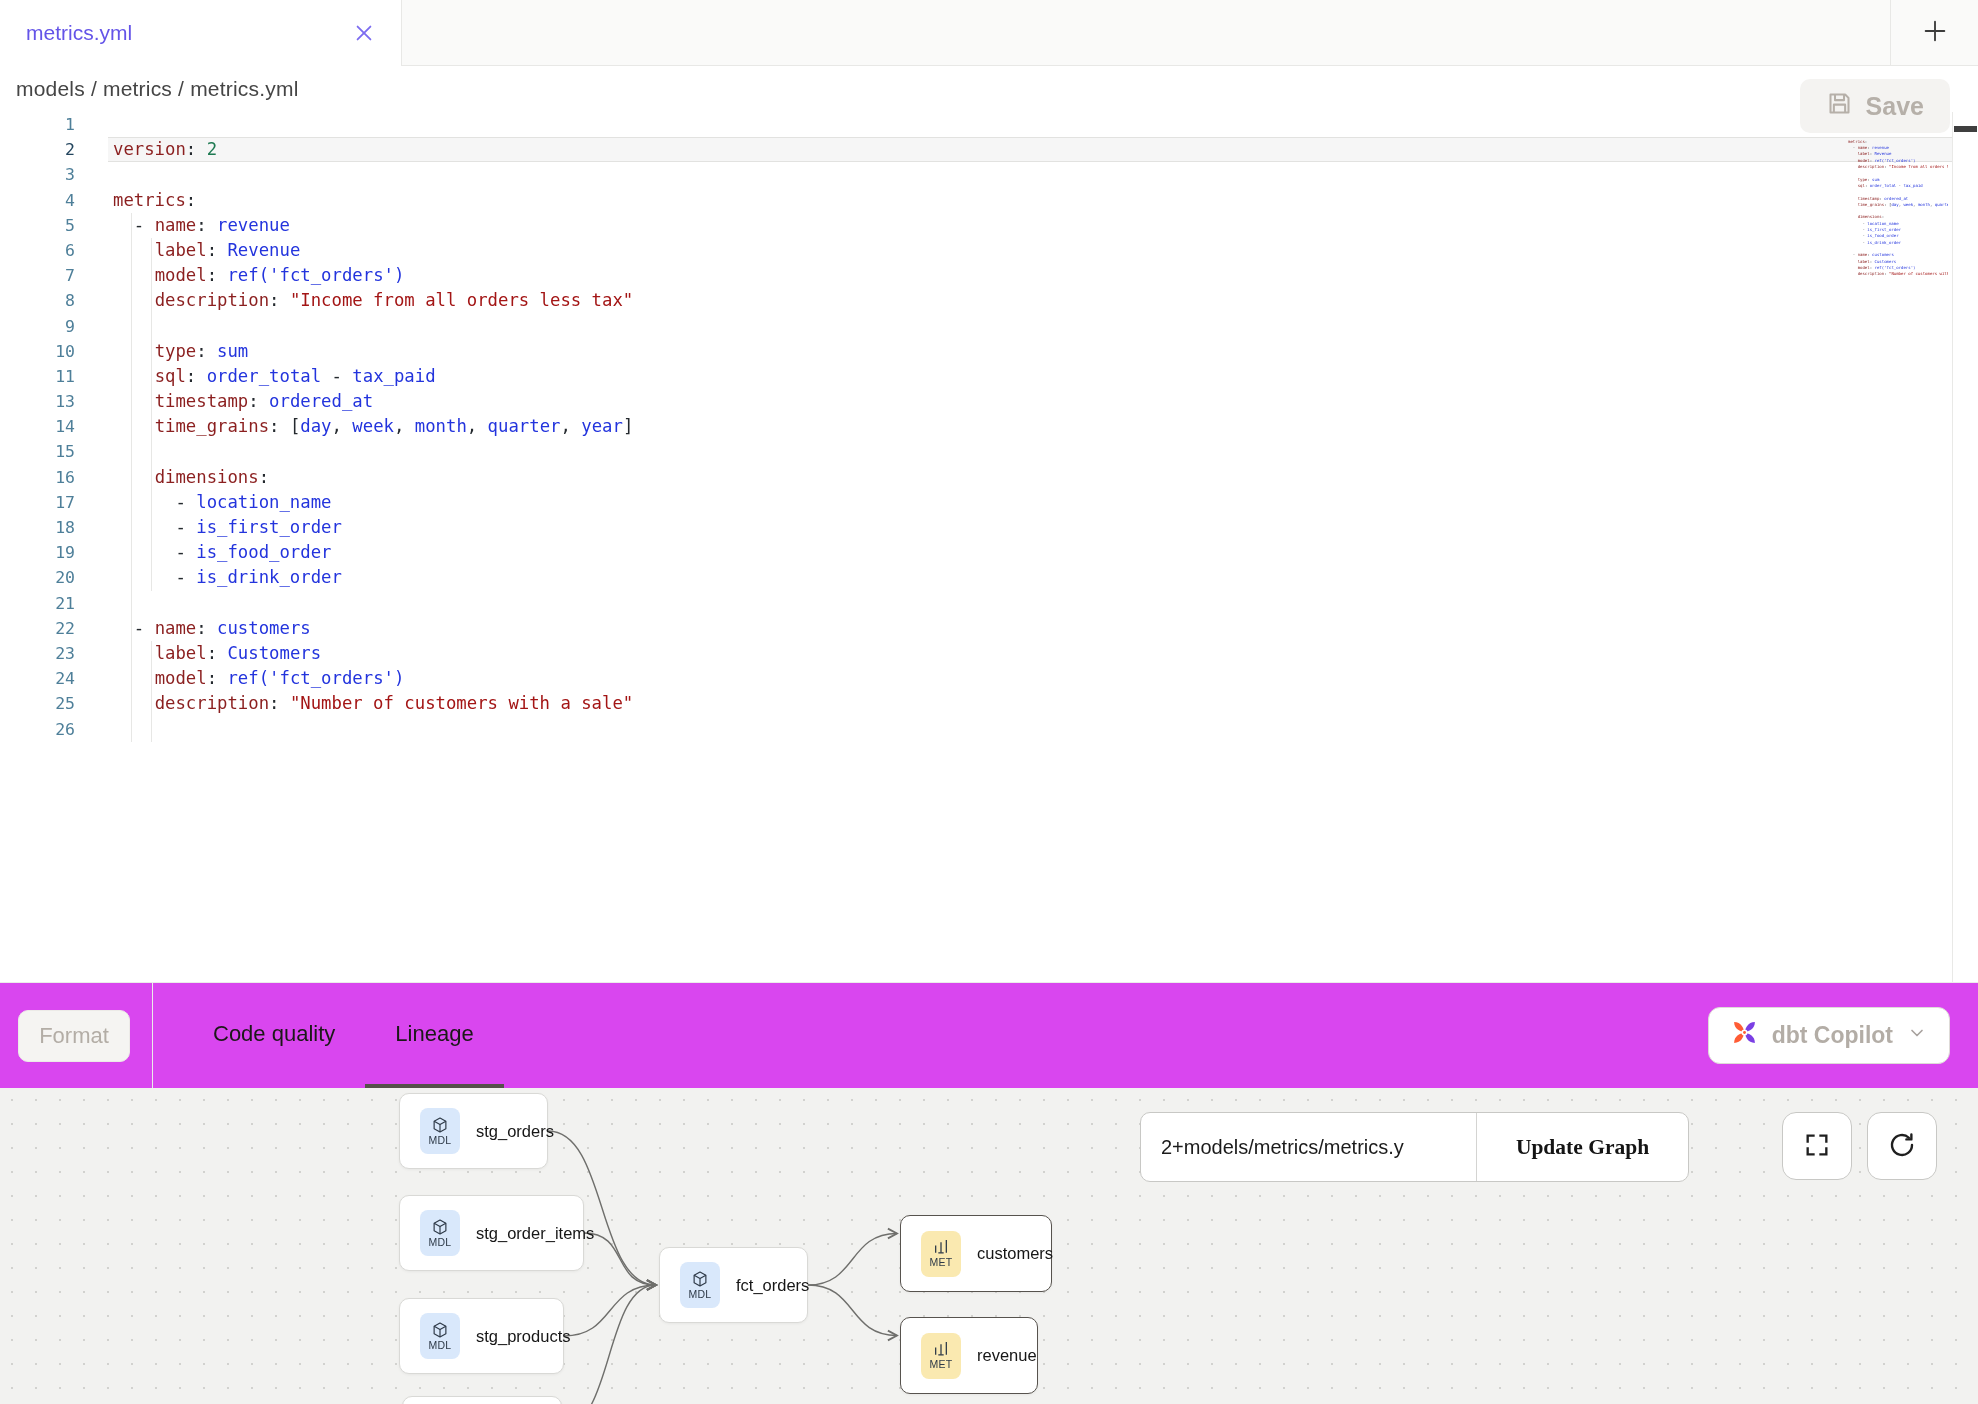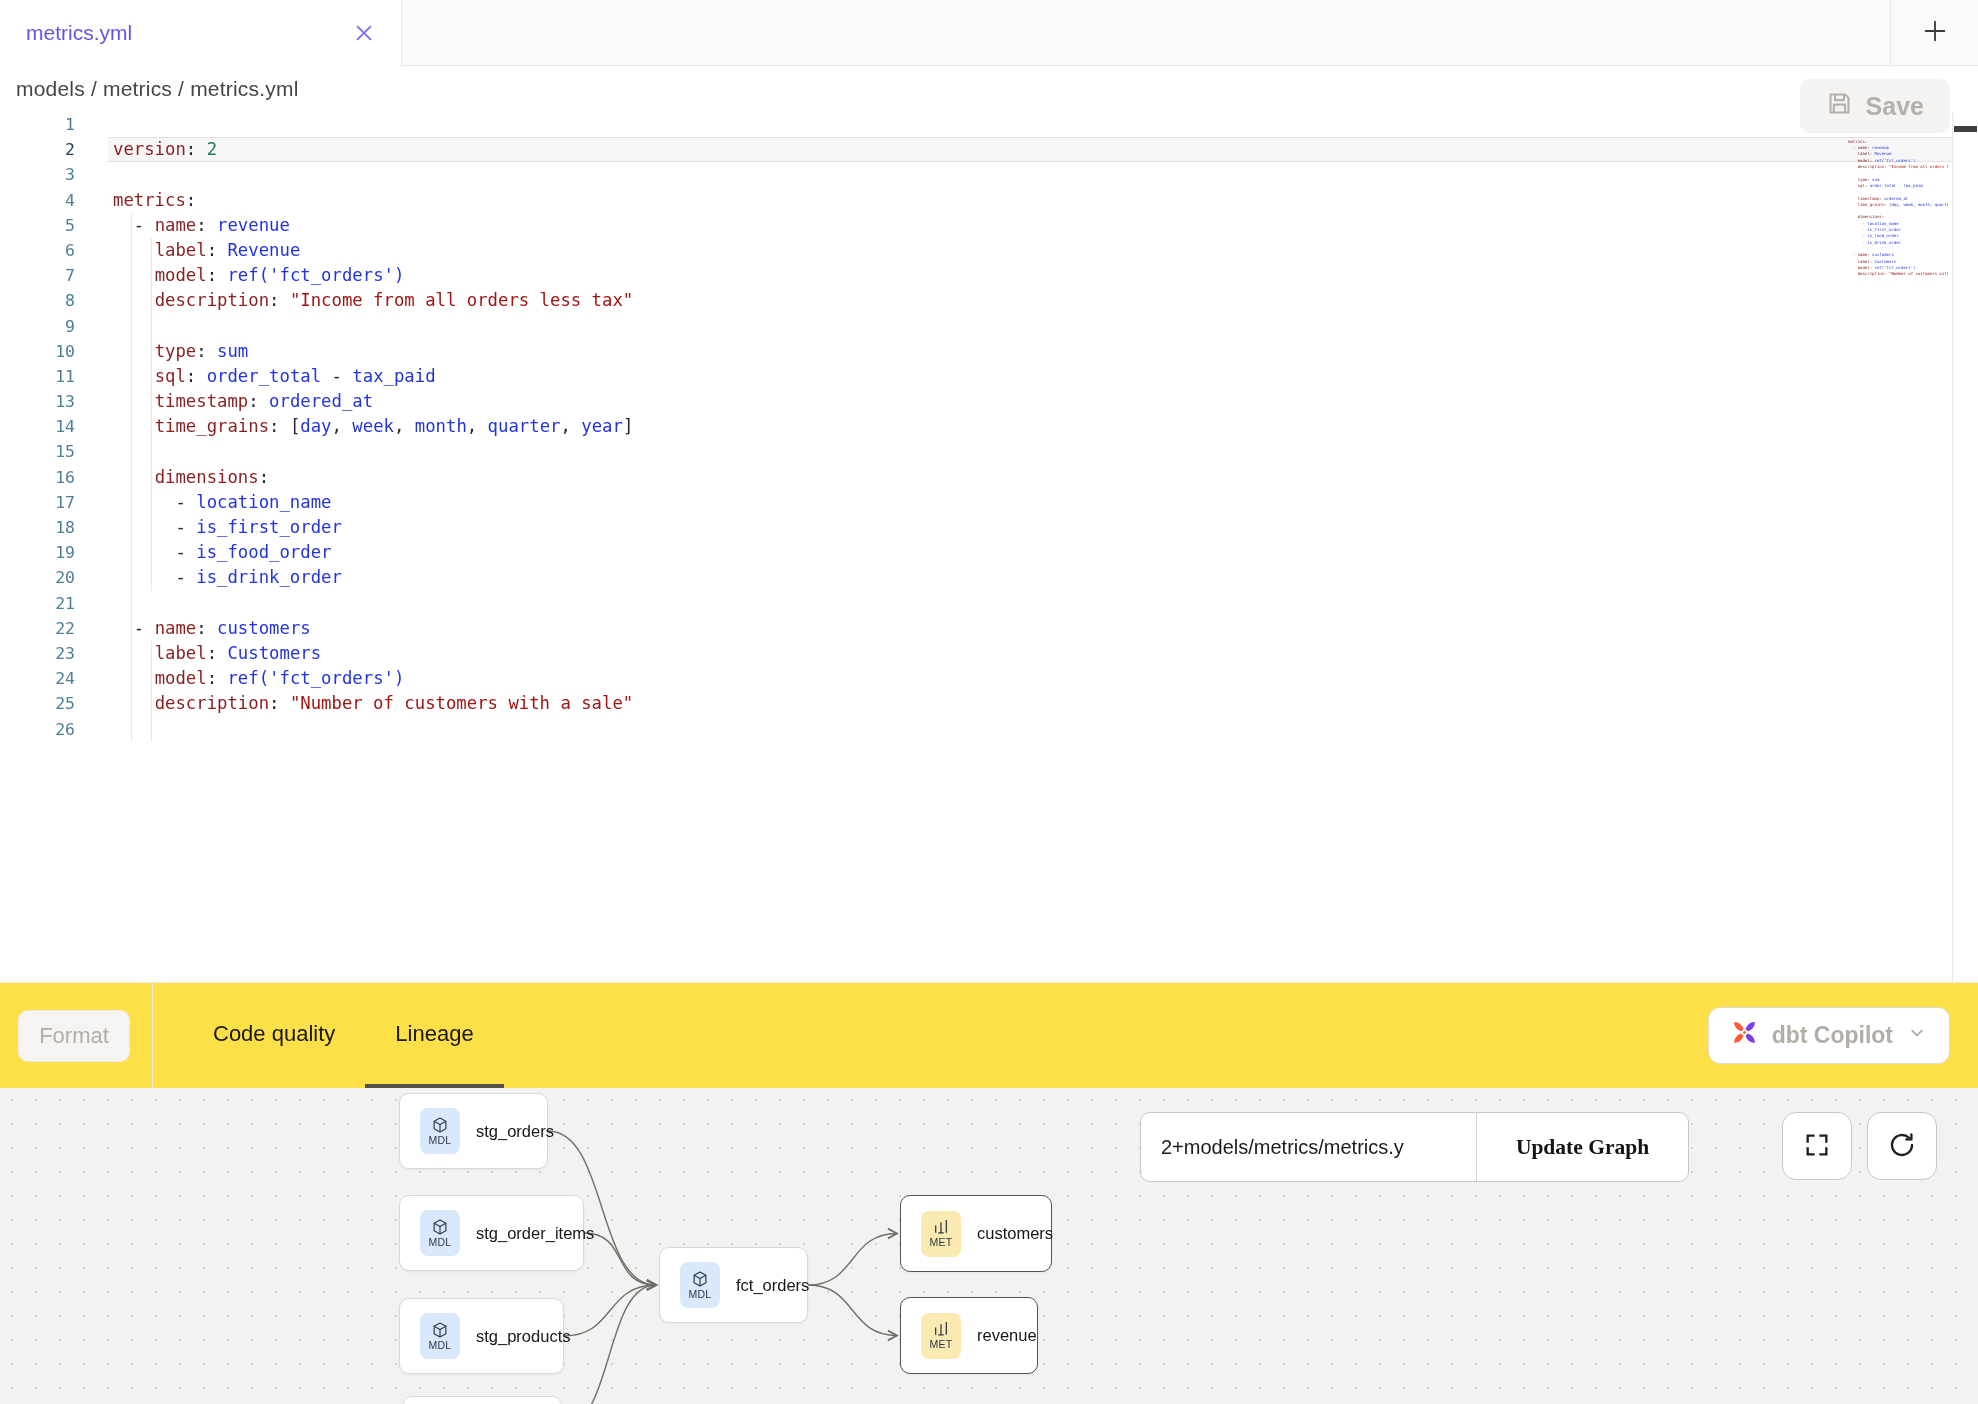--- a/index.html
+++ b/index.html
@@ -40,7 +40,7 @@
   .ovr-mark{position:absolute;left:1px;top:14px;width:23px;height:6px;background:#3f3f3f;}
 
   
-  .toolbar{position:relative;height:106px;box-sizing:border-box;border-top:1px solid #ececea;background:#fde047;display:flex;align-items:center;padding-left:18px;}
+  .toolbar{position:relative;height:106px;box-sizing:border-box;border-top:1px solid #ececea;background:#d946ef;display:flex;align-items:center;padding-left:18px;}
   .format{height:52px;width:112px;background:#f5f4f2;border:1px solid #eceae7;border-radius:10px;color:#b3ada6;font-size:22px;font-family:"Liberation Sans",sans-serif;}
   .tb-div{align-self:stretch;width:1px;background:#ebebe9;margin-left:22px;}
   .tb-tabs{display:flex;align-self:stretch;margin-left:30px;}

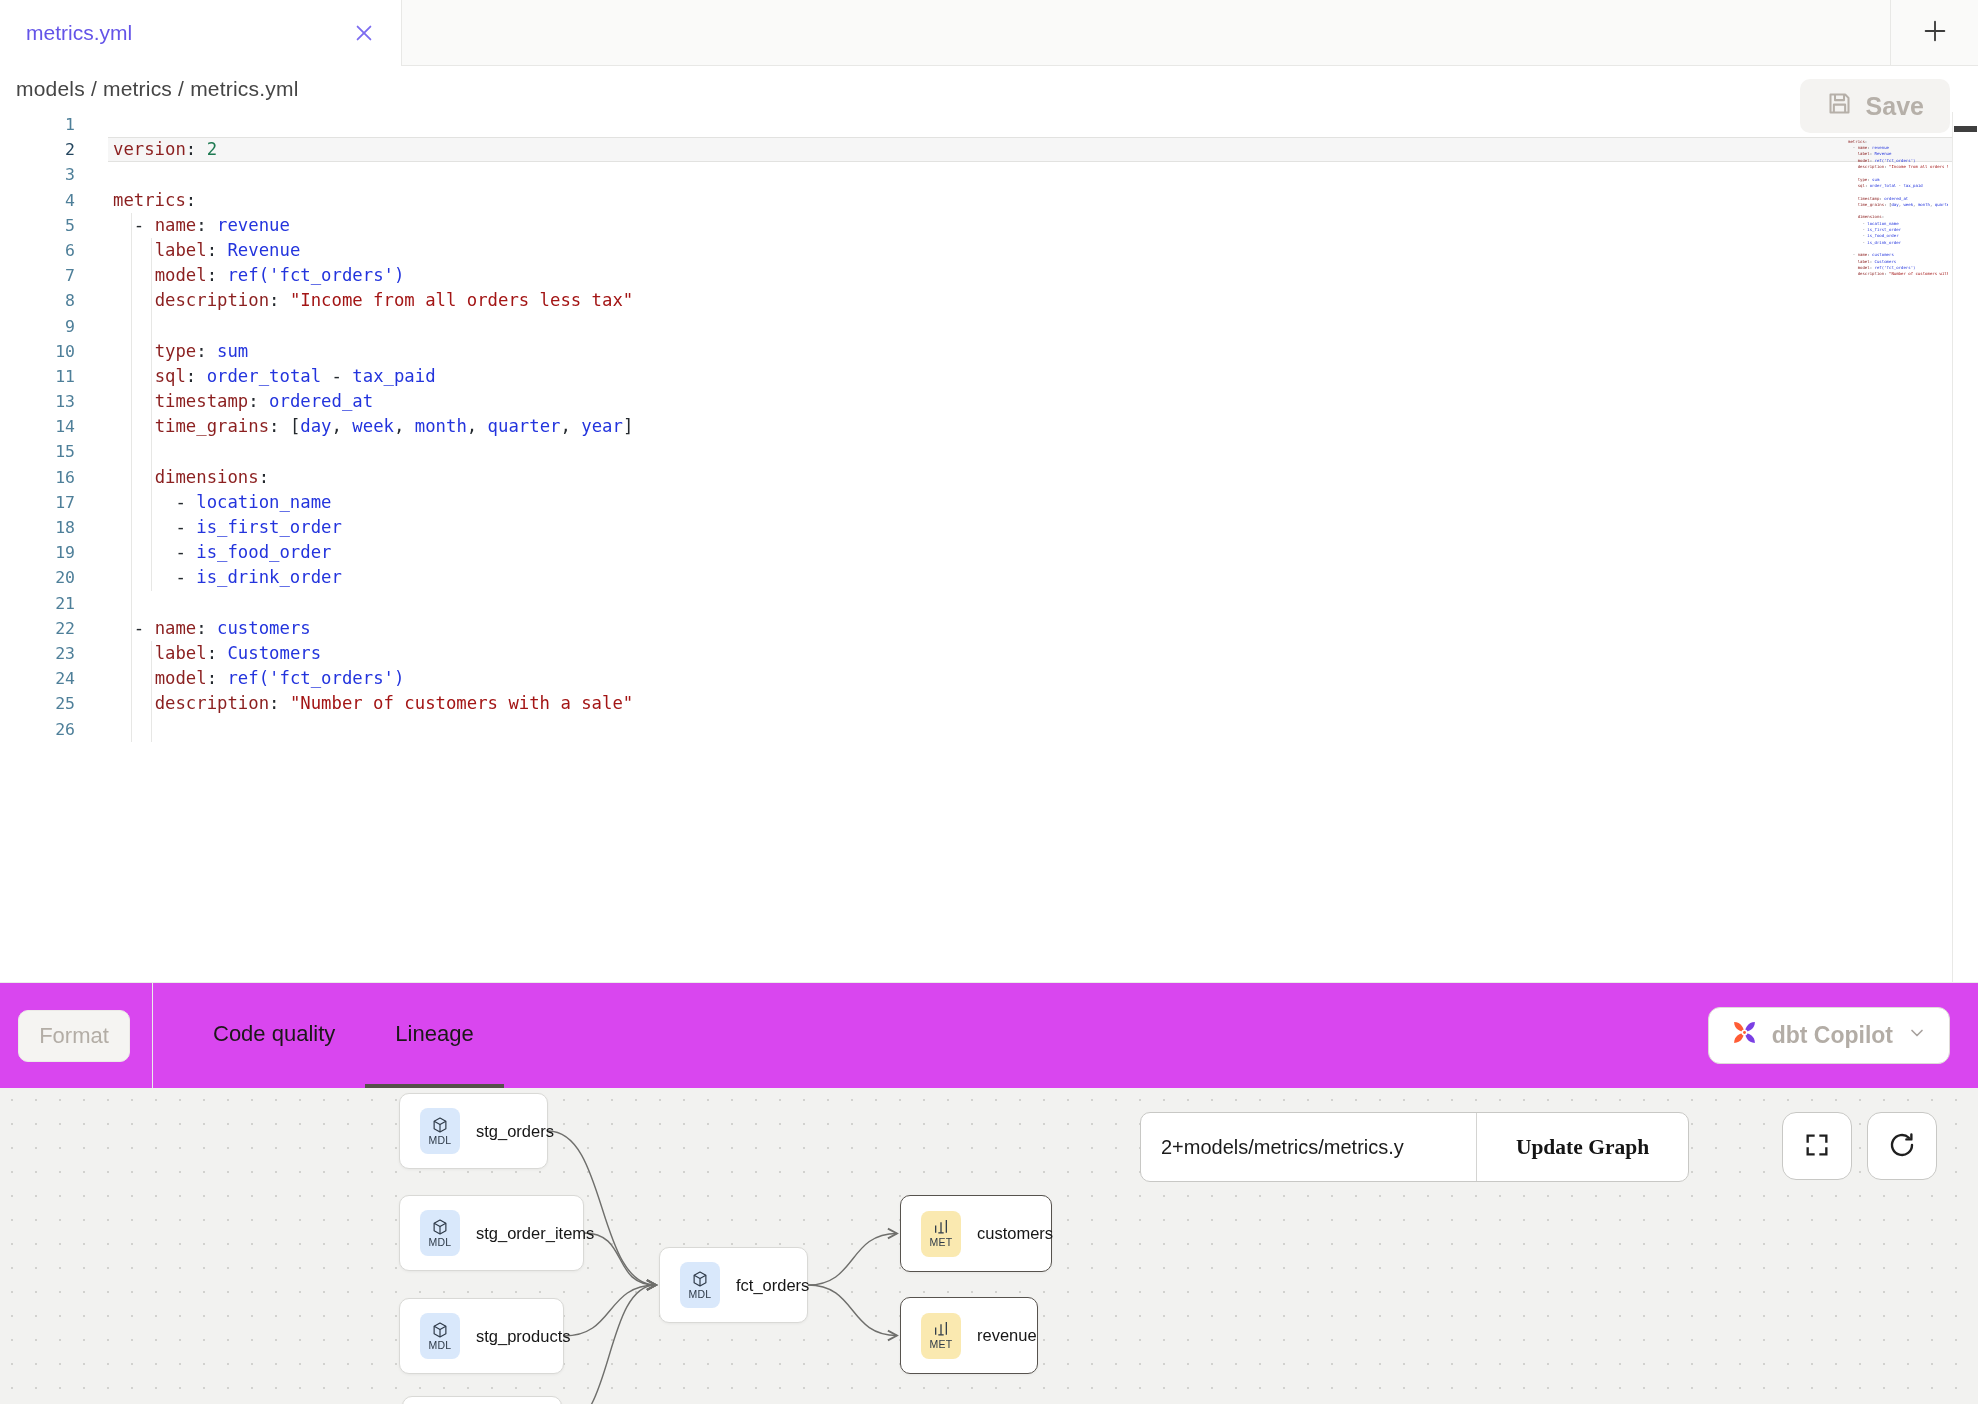--- a/index.html
+++ b/index.html
@@ -55,7 +55,7 @@
   #edges{position:absolute;left:0;top:0;pointer-events:none;}
   .node{position:absolute;background:#fff;border:1px solid #d9d9d6;border-radius:10px;display:flex;align-items:center;
         padding-left:20px;box-sizing:border-box;box-shadow:0 1px 3px rgba(0,0,0,.05);cursor:pointer;}
-  .node.dark{border:1.5px solid #57534e;}
+  .node.dark{border:1.5px solid #57534e;margin-top:20px;}
   .badge{width:40px;height:46px;border-radius:8px;display:flex;flex-direction:column;align-items:center;justify-content:center;gap:1px;flex:none;}
   .badge.MDL{background:#d9e8fb;}
   .badge.MET{background:#fae9b0;}

